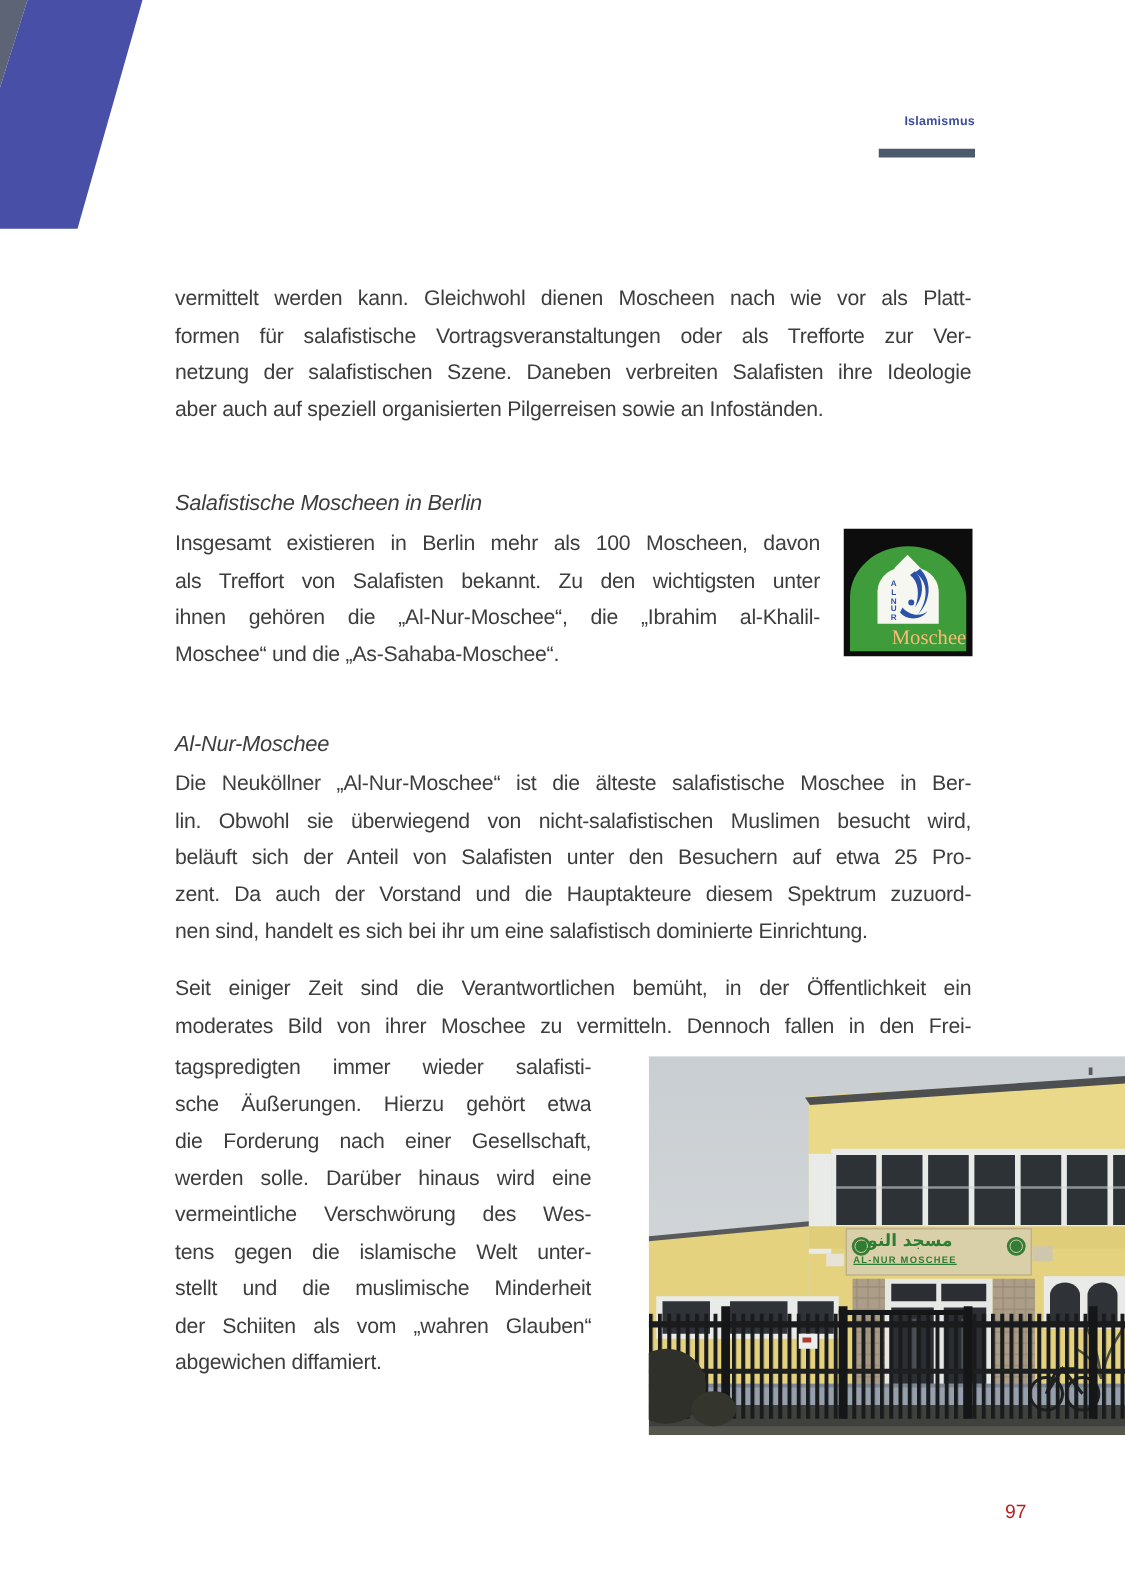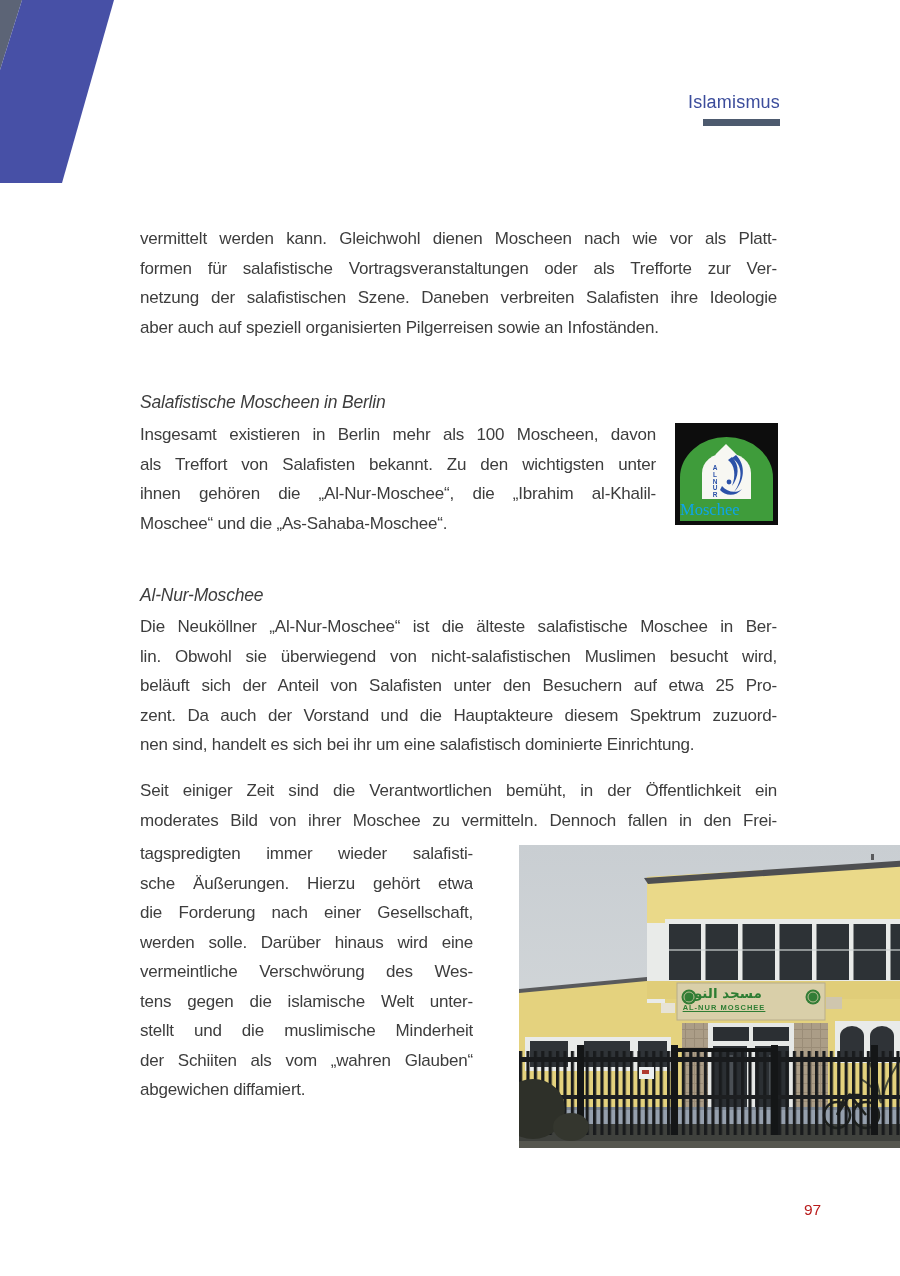--- a/index.html
+++ b/index.html
@@ -12,7 +12,7 @@
   
   .kicker {
     position:absolute; top:92px; right:120px; width:300px;
-    text-align:right; font-size:18px; font-weight:normal;
+    text-align:right; font-size:10px; font-weight:bold;
     color:#3b4c9b; letter-spacing:0.2px;
   }
   .kicker-bar {

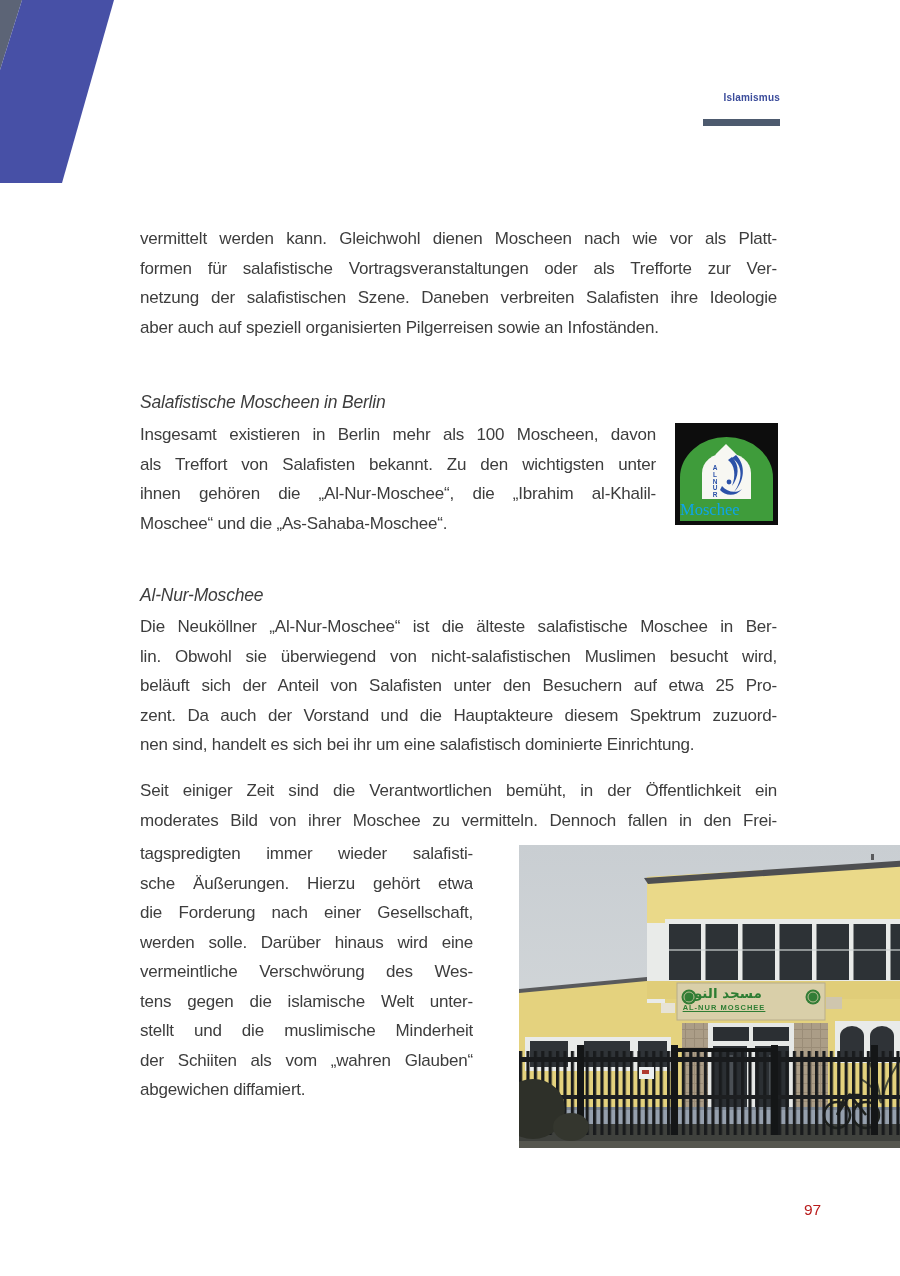--- a/index.html
+++ b/index.html
@@ -60,8 +60,8 @@
   }
   .logo-band {
     position:absolute; left:5px; right:5px; bottom:5px; height:20px;
-    text-align:left; font-family:"Liberation Serif", serif;
-    font-size:16.5px; color:#0ea5e9; line-height:20px;
+    text-align:right; font-family:"Liberation Serif", serif;
+    font-size:16.5px; color:#fdba74; line-height:20px;
   }
   
   .photo { position:absolute; left:492px; top:845px; width:408px; height:303px;padding-left:27px; }

